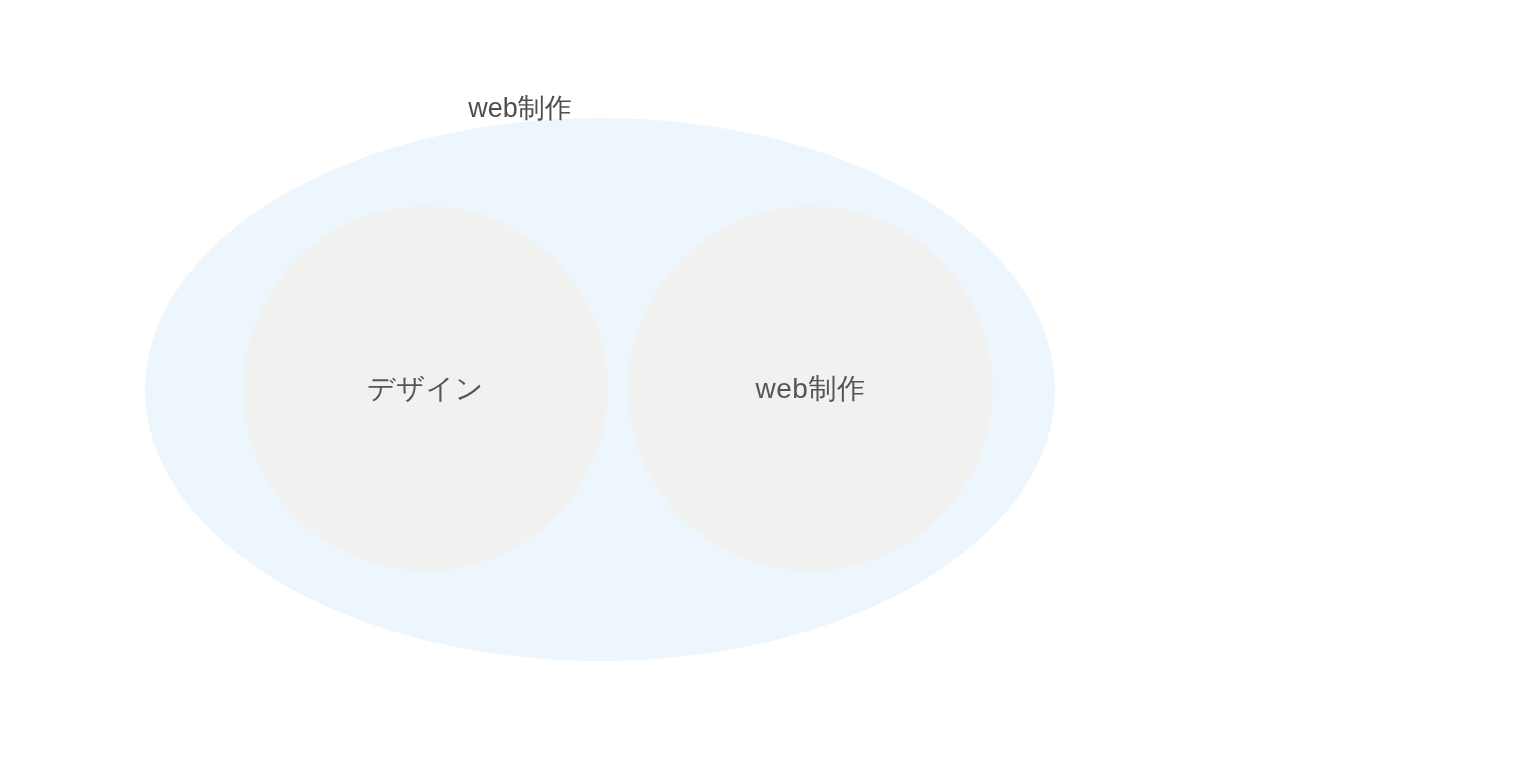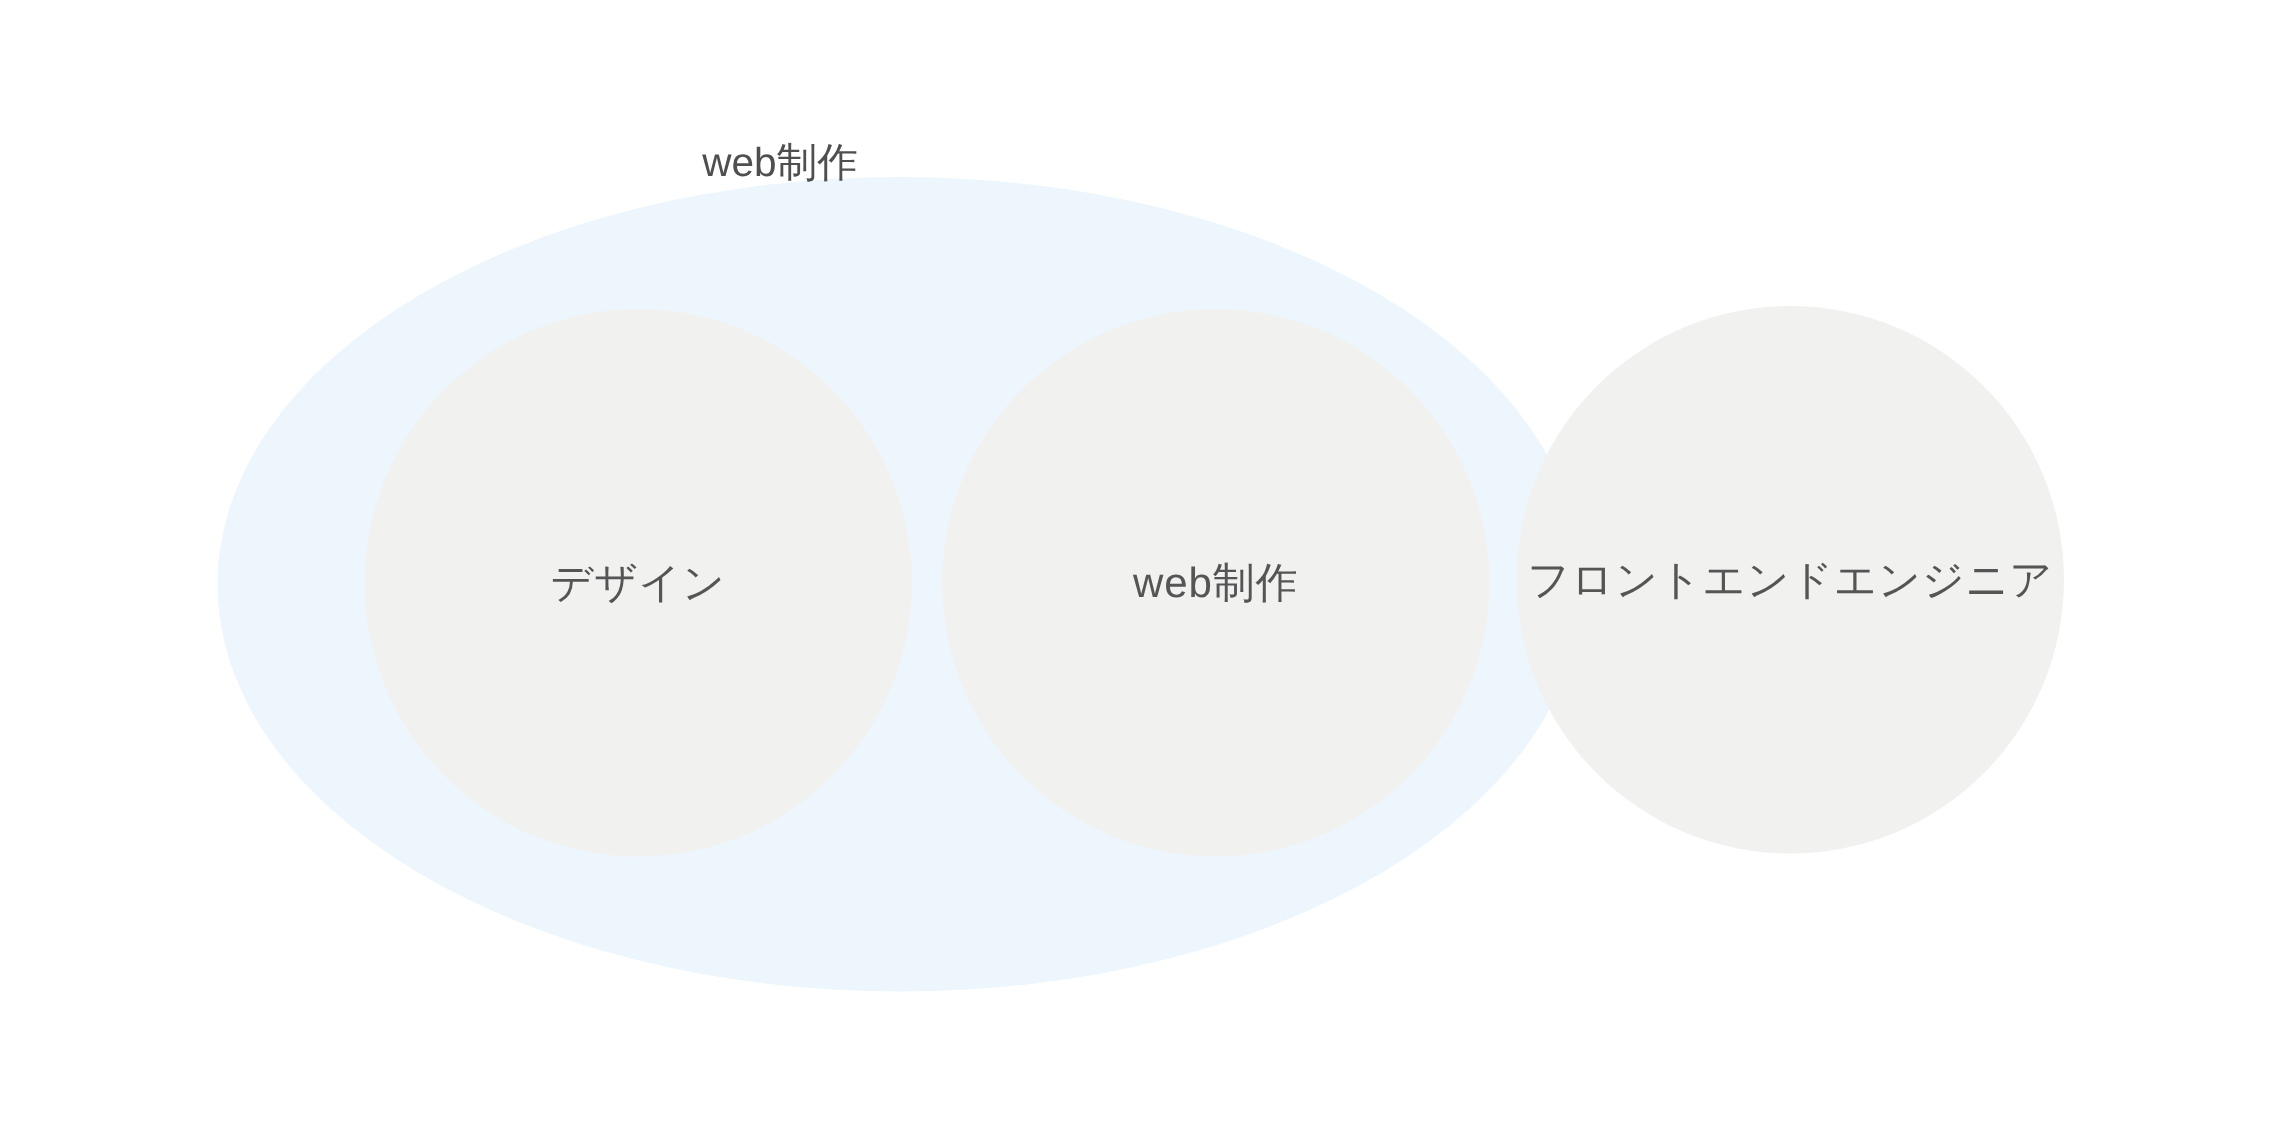--- a/index.html
+++ b/index.html
@@ -101,9 +101,6 @@
     <span class="role-label">web制作</span>
   </div>
 
-  <div class="role-circle c3">
-    <span class="role-label">フロントエンドエンジニア</span>
-  </div>
 
   <div class="group-title">
     <span class="group-title-inner">web制作</span>

